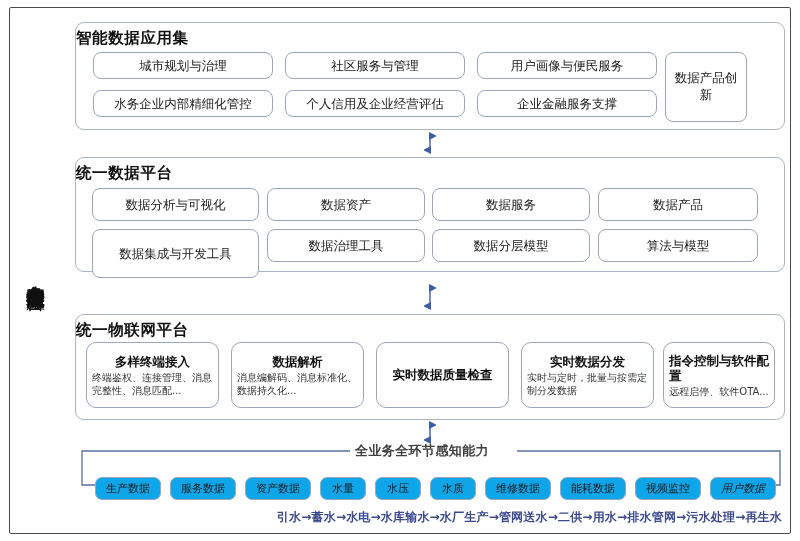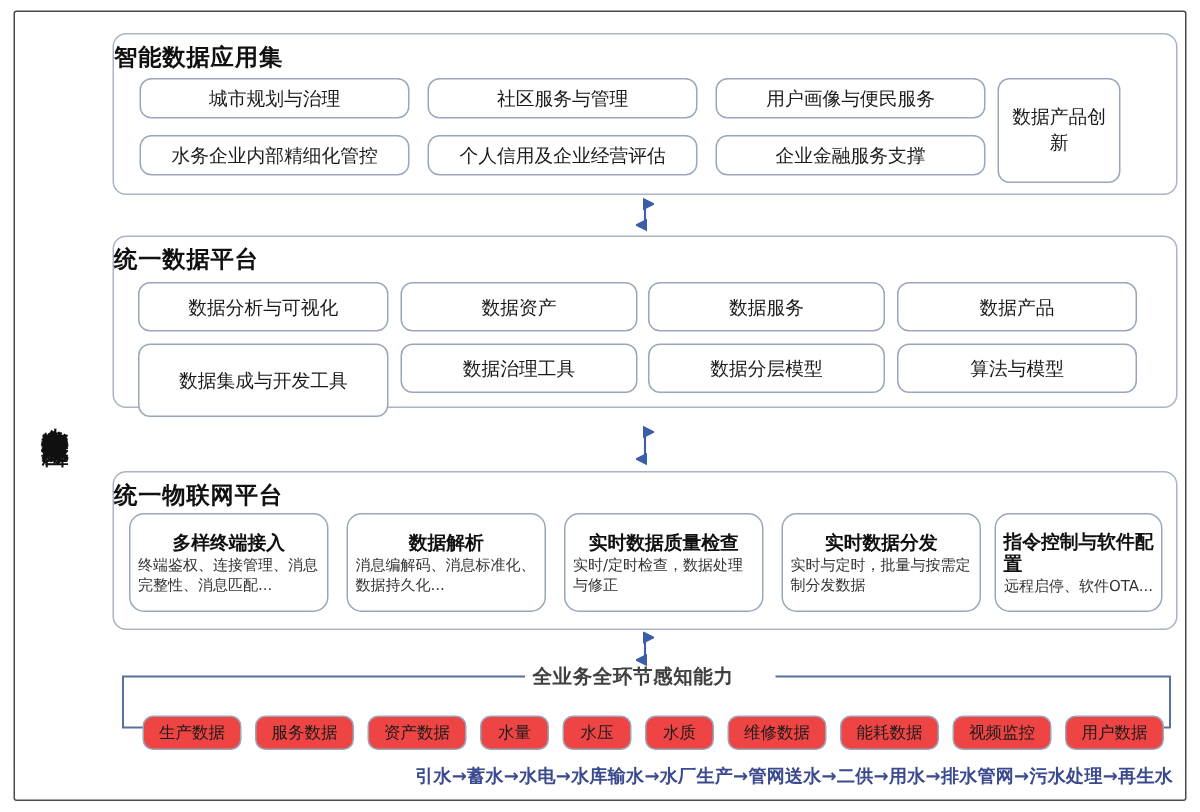--- a/index.html
+++ b/index.html
@@ -243,7 +243,6 @@
 
   <div class="feat" style="left:376px; top:342px; width:133px; height:66px;">
     <div class="feat-title">实时数据质量检查</div>
-    <div class="feat-desc">实时/定时检查，数据处理与修正</div>
   </div>
 
   <div class="feat" style="left:521px; top:342px; width:133px; height:66px;">

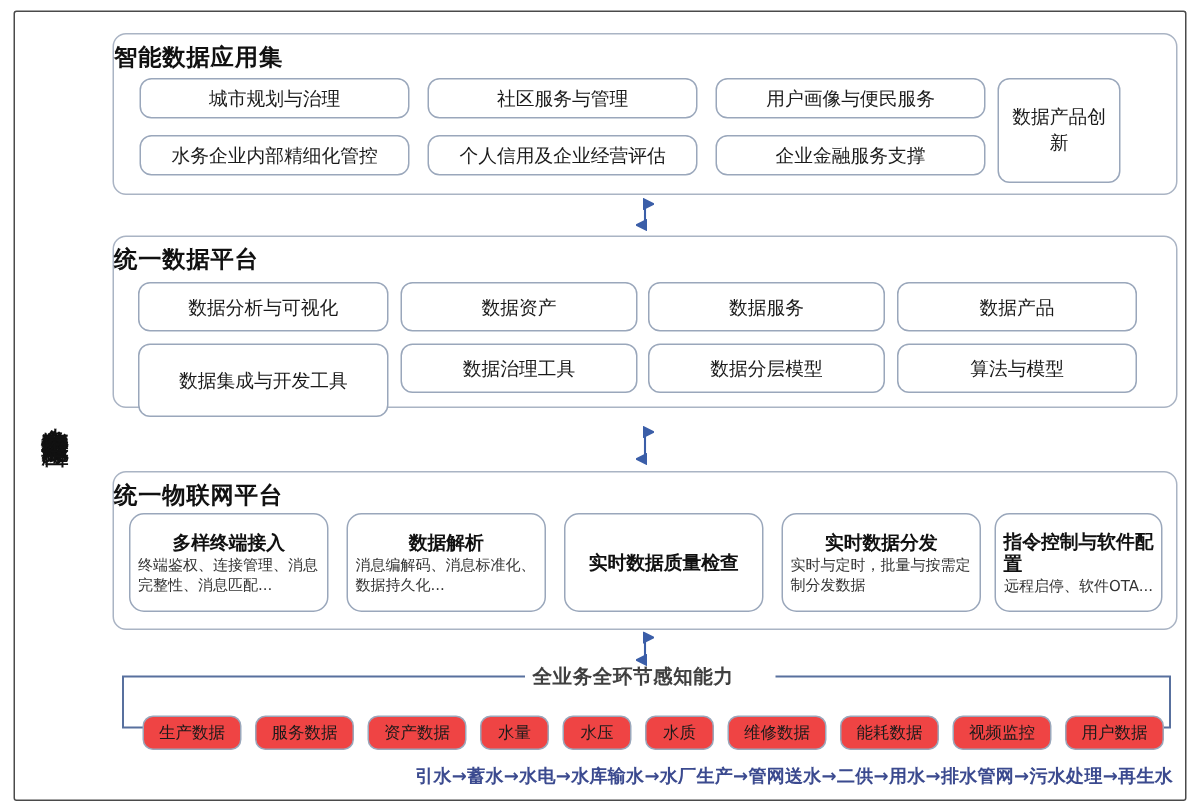--- a/index.html
+++ b/index.html
@@ -137,7 +137,7 @@
     box-sizing: border-box;
     border: 1.1px solid #9aa7bb;
     border-radius: 7px;
-    background: #ef4444;
+    background: #0ea5e9;
     display: flex;
     align-items: center;
     justify-content: center;

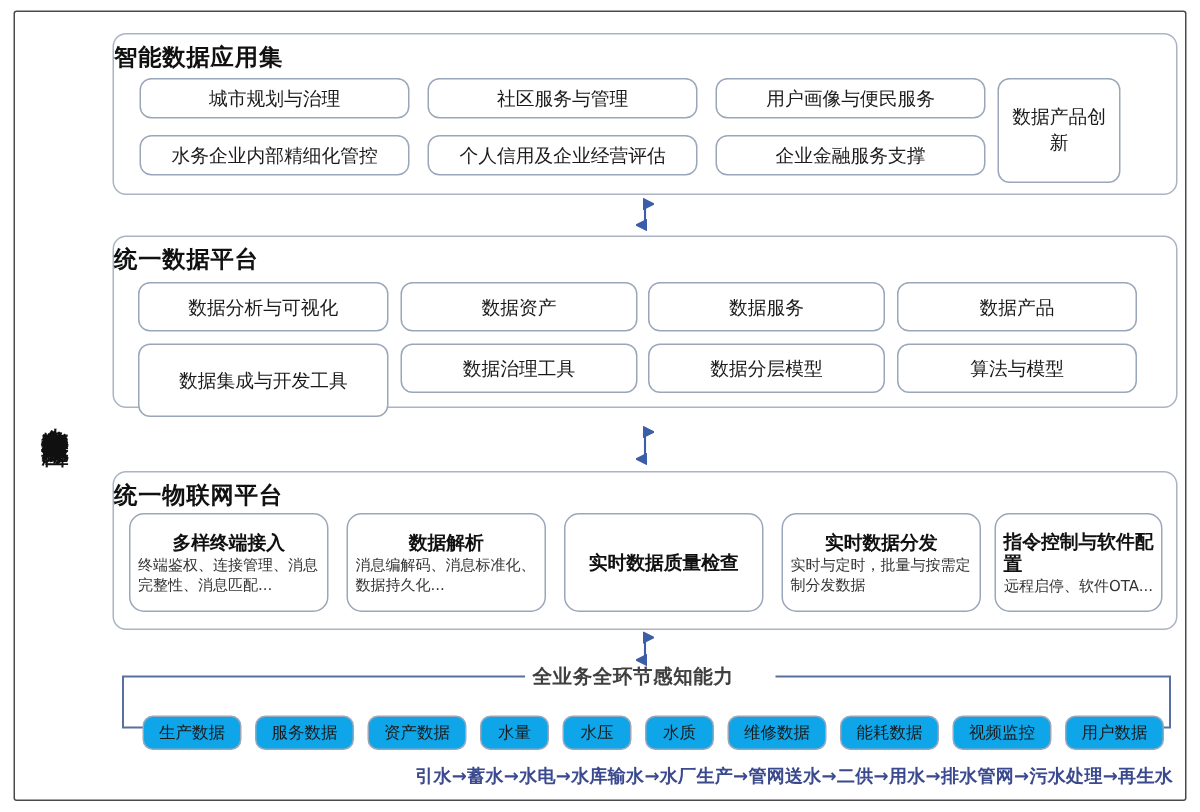--- a/index.html
+++ b/index.html
@@ -283,7 +283,7 @@
   <div class="tag" style="left:485px; top:477px; width:66px; height:23px;">维修数据</div>
   <div class="tag" style="left:560px; top:477px; width:66px; height:23px;">能耗数据</div>
   <div class="tag" style="left:635px; top:477px; width:66px; height:23px;">视频监控</div>
-  <div class="tag" style="left:710px; top:477px; width:66px; height:23px;">用户数据</div>
+  <div class="tag" style="left:710px; top:477px; width:66px; height:23px;font-style:italic;">用户数据</div>
 
   <div class="flow">引水→蓄水→水电→水库输水→水厂生产→管网送水→二供→用水→排水管网→污水处理→再生水</div>
 

